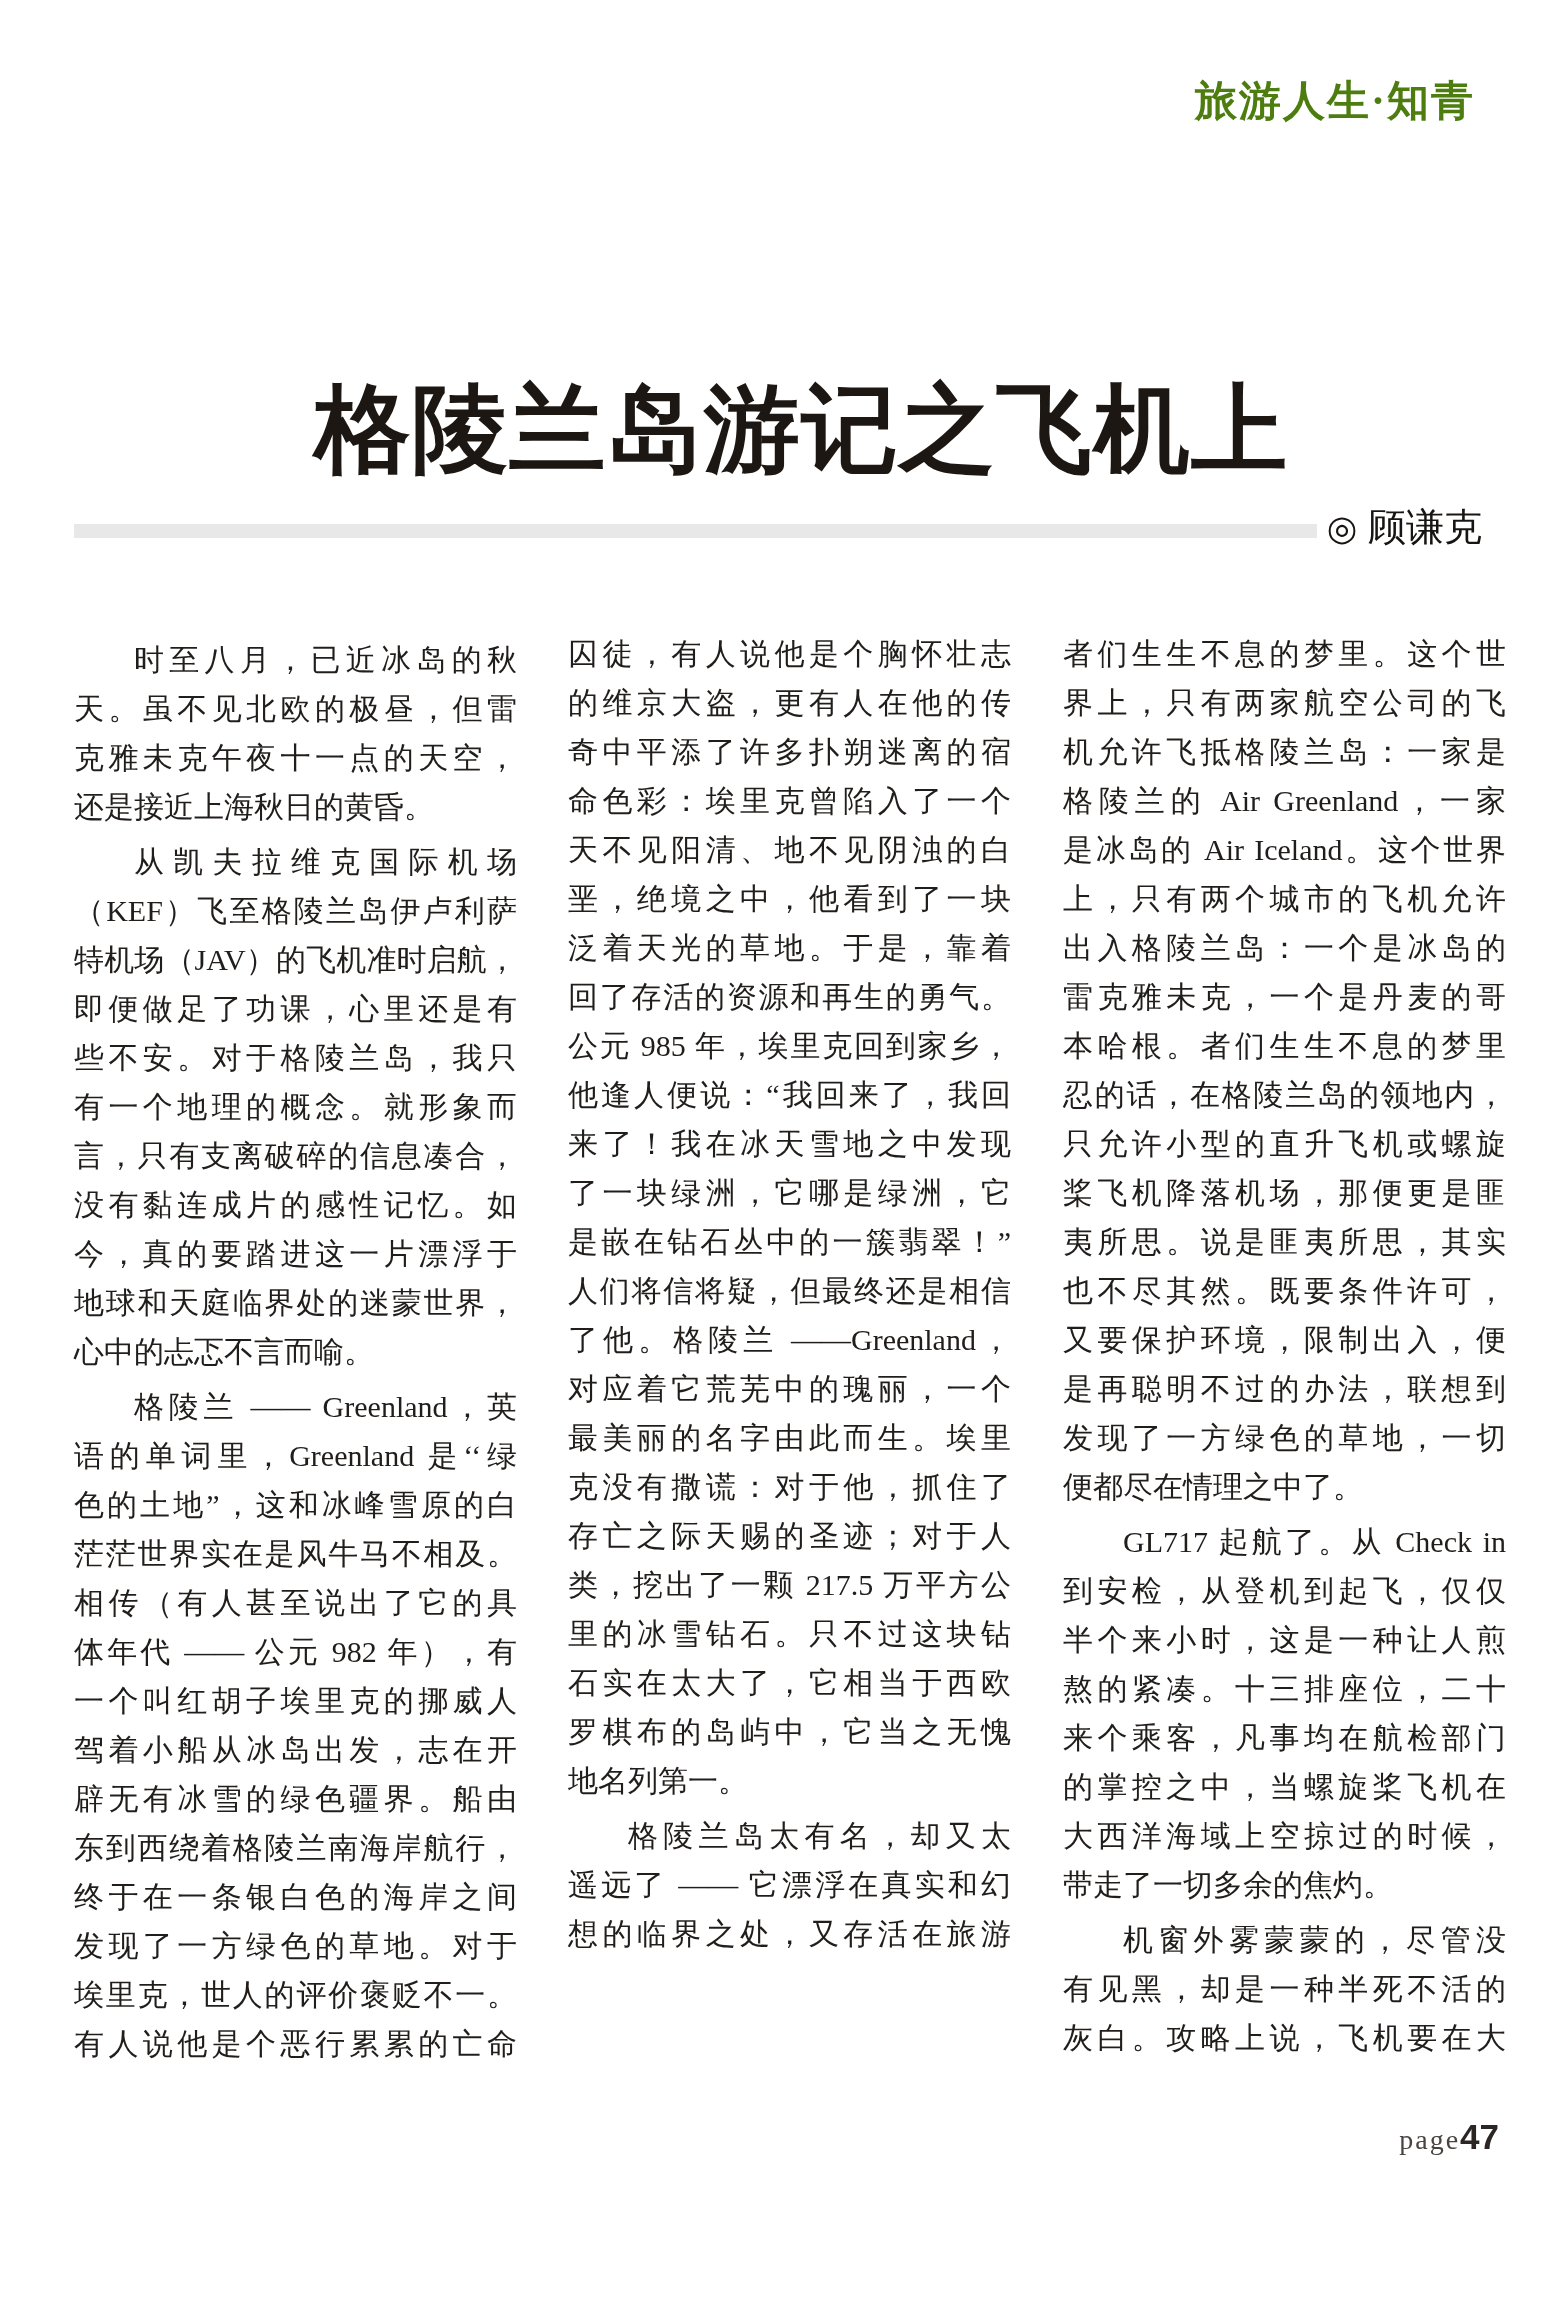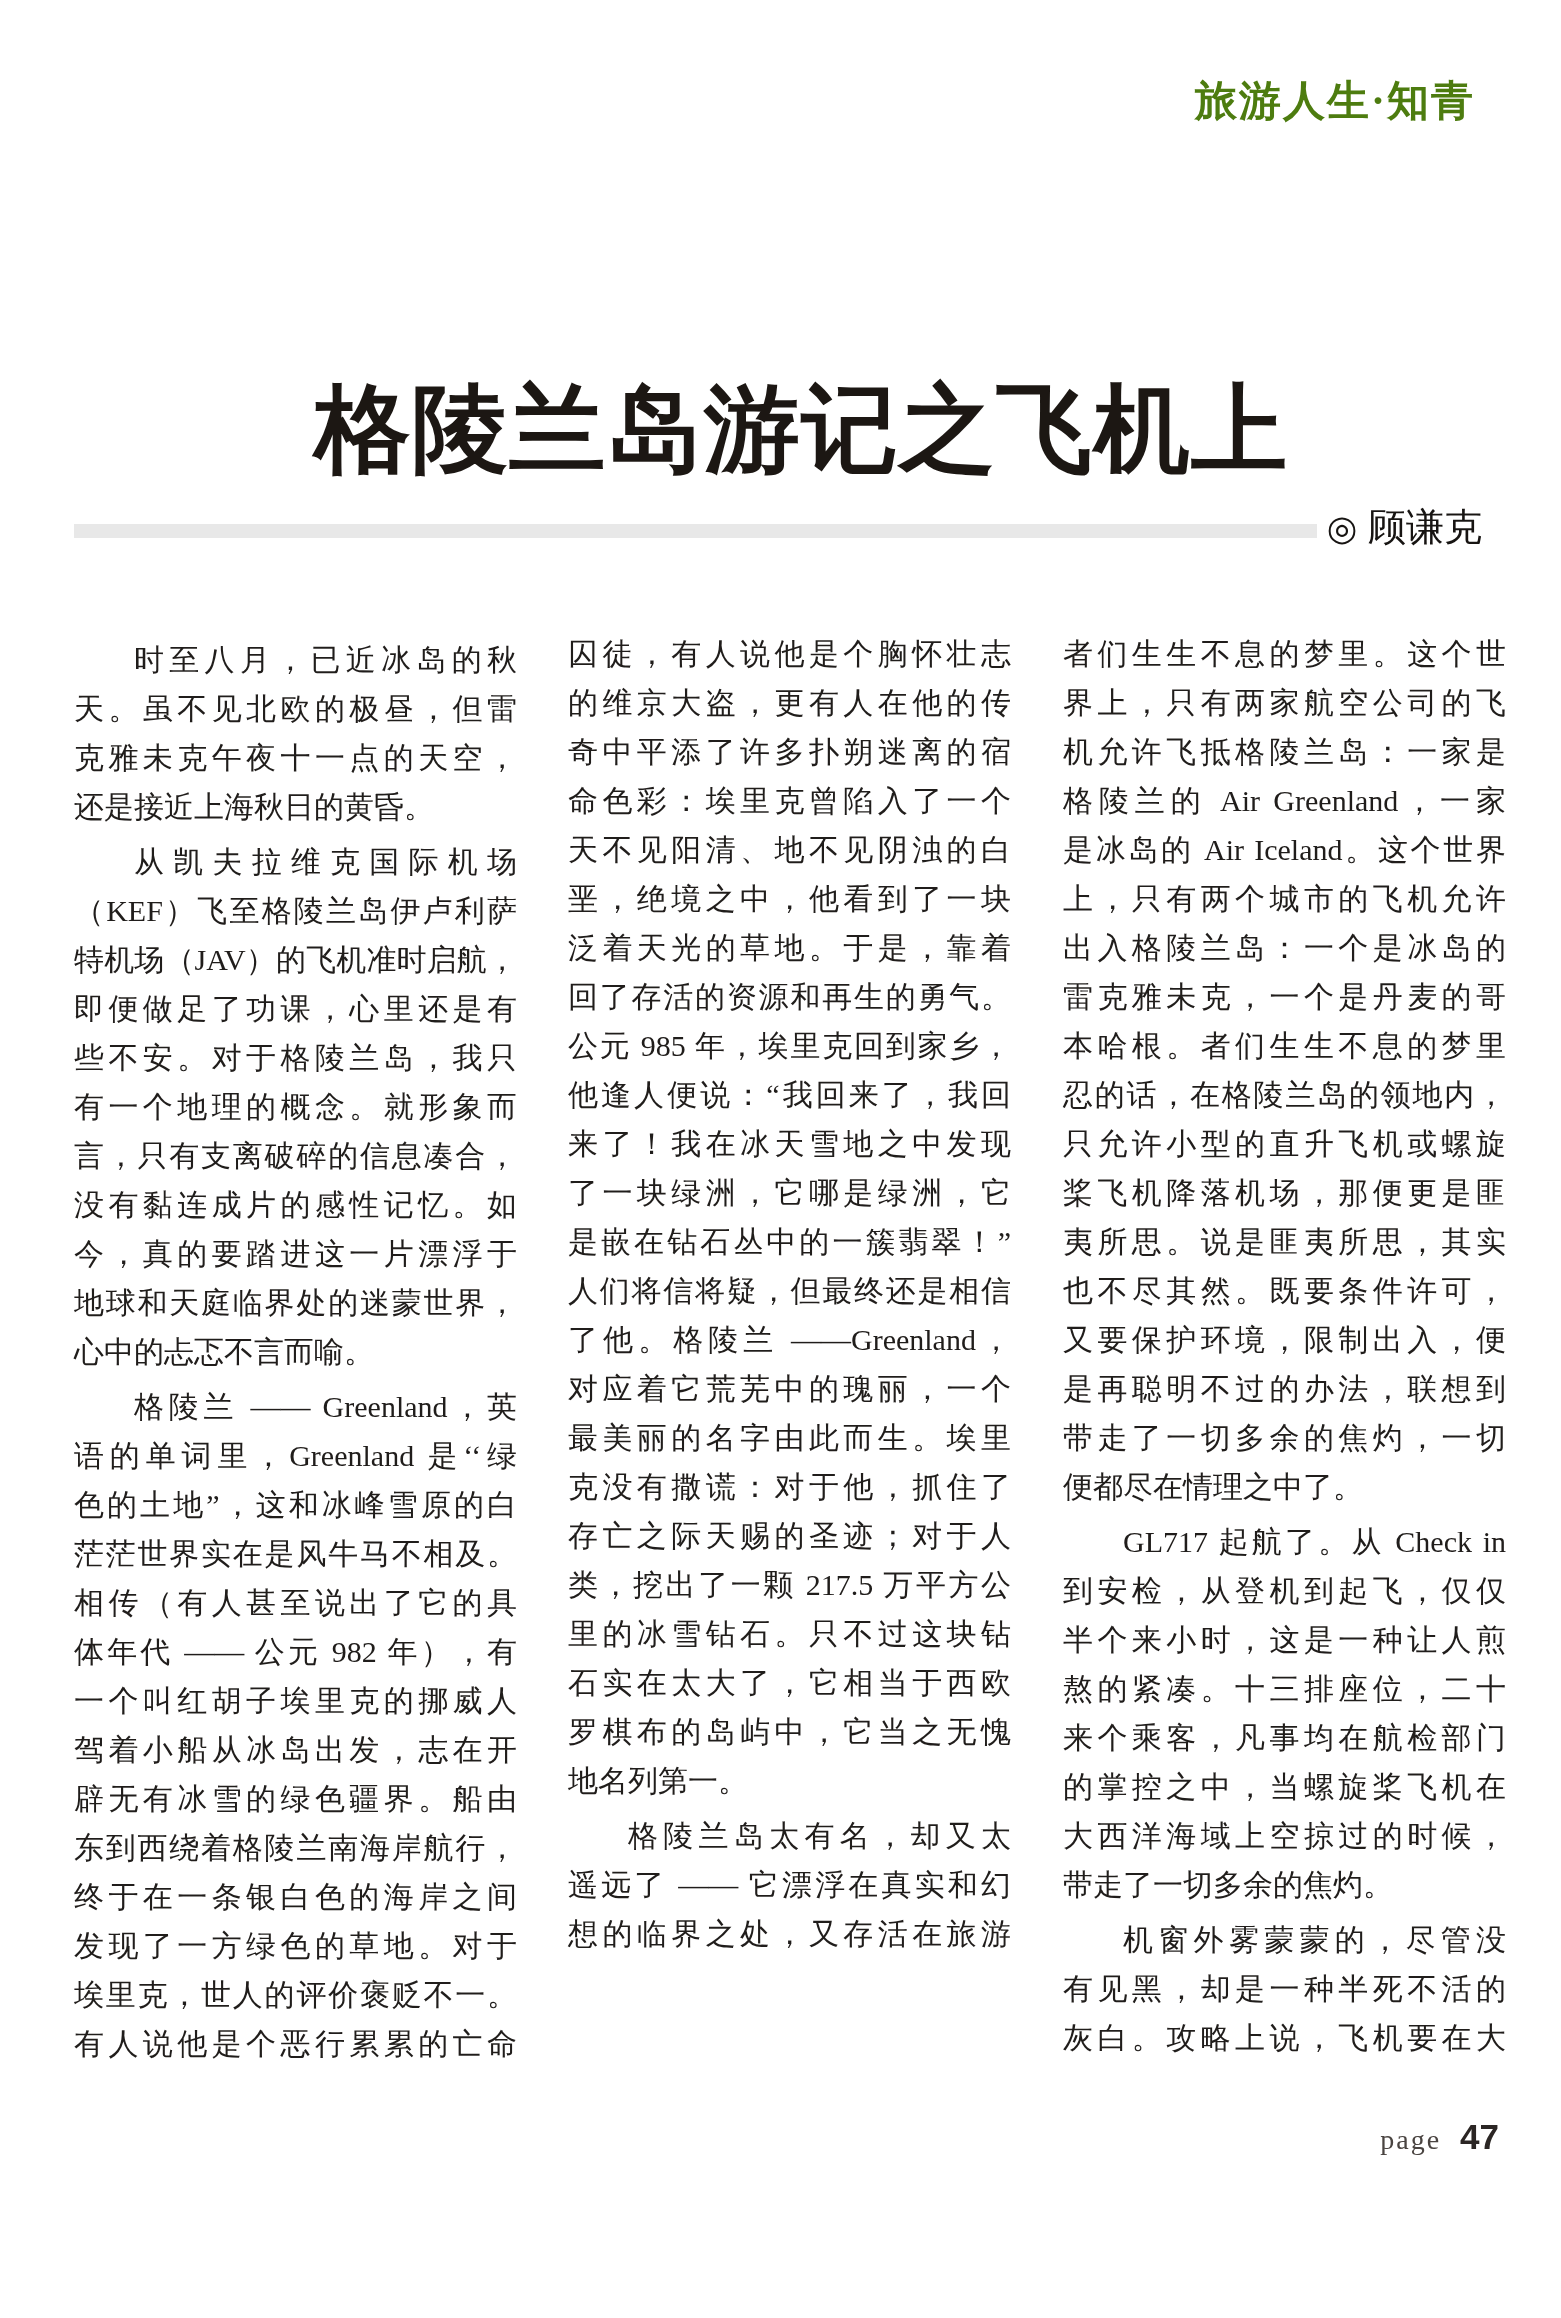--- a/index.html
+++ b/index.html
@@ -149,7 +149,7 @@
   <div class="line">也不尽其然。既要条件许可，</div>
   <div class="line">又要保护环境，限制出入，便</div>
   <div class="line">是再聪明不过的办法，联想到</div>
-  <div class="line">带走了一切多余的焦灼，一切</div>
+  <div class="line">发现了一方绿色的草地，一切</div>
   <div class="line pend">便都尽在情理之中了。</div>
   <div class="line ind">GL717 起航了。从 Check in</div>
   <div class="line">到安检，从登机到起飞，仅仅</div>

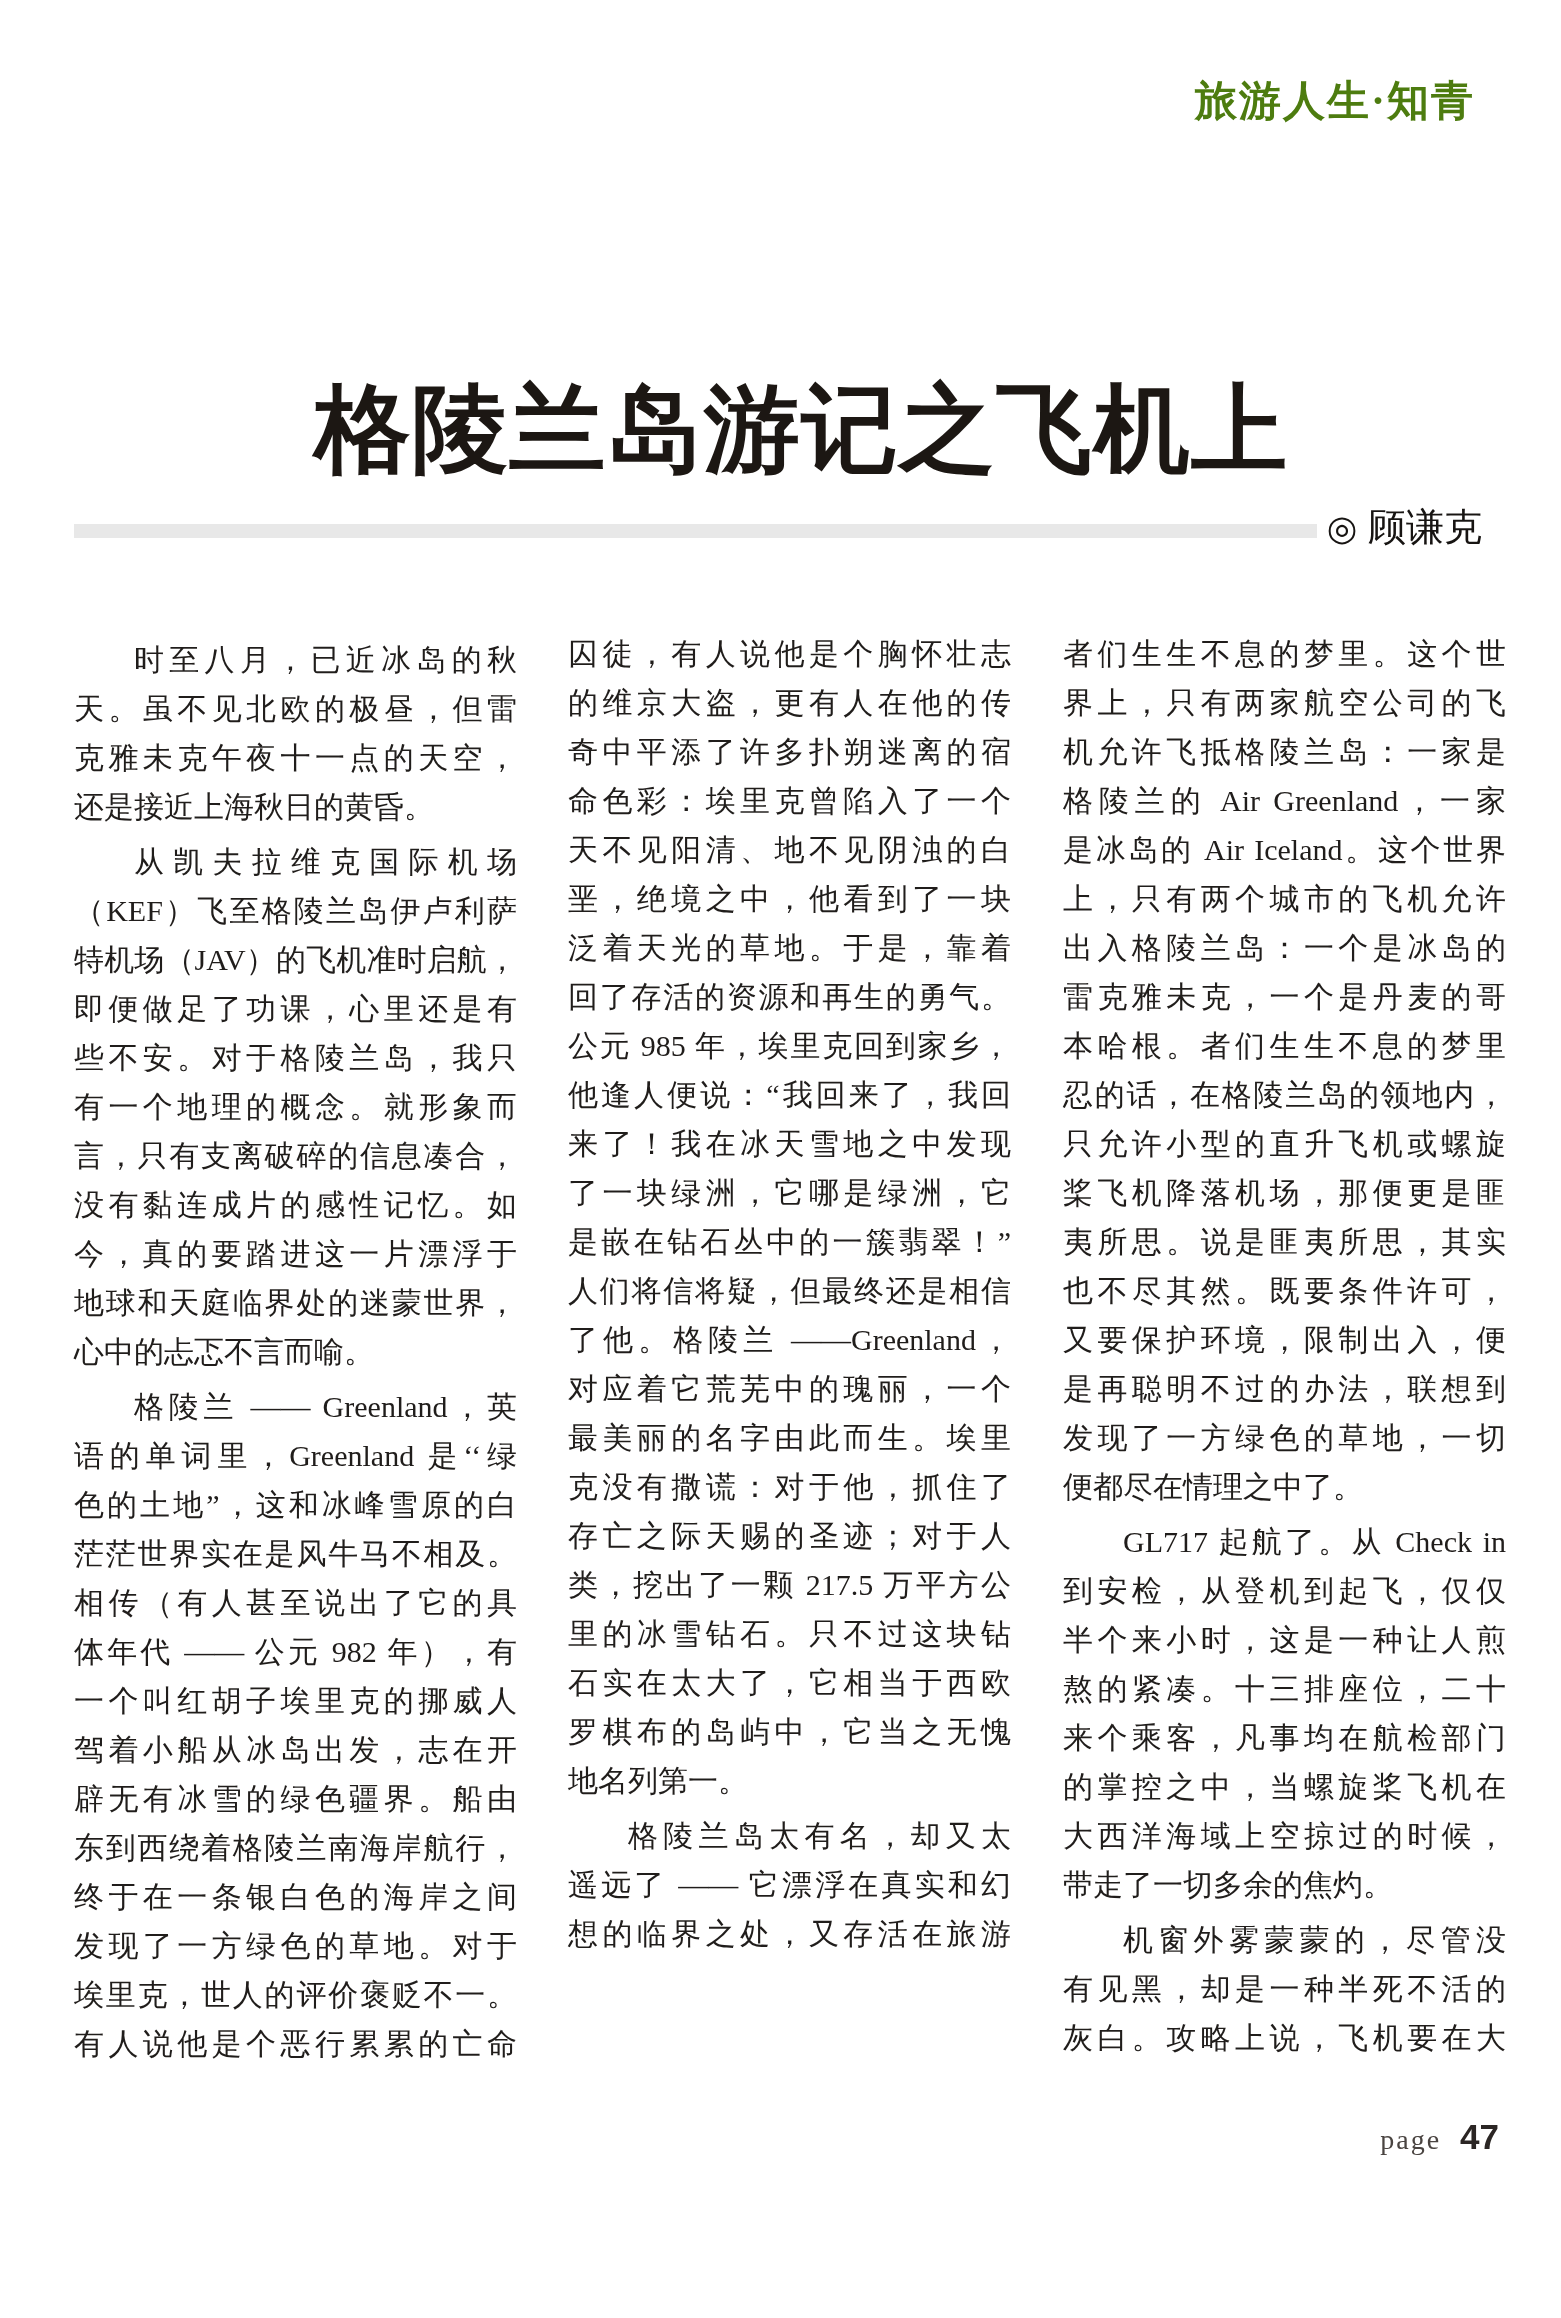--- a/index.html
+++ b/index.html
@@ -55,7 +55,6 @@
   .footer .pgnum{
     font-size:35px;color:#2b2624;font-weight:600;
     font-family:"Liberation Sans", sans-serif;
-    margin-left:19px;
   }
 </style>
 </head>

